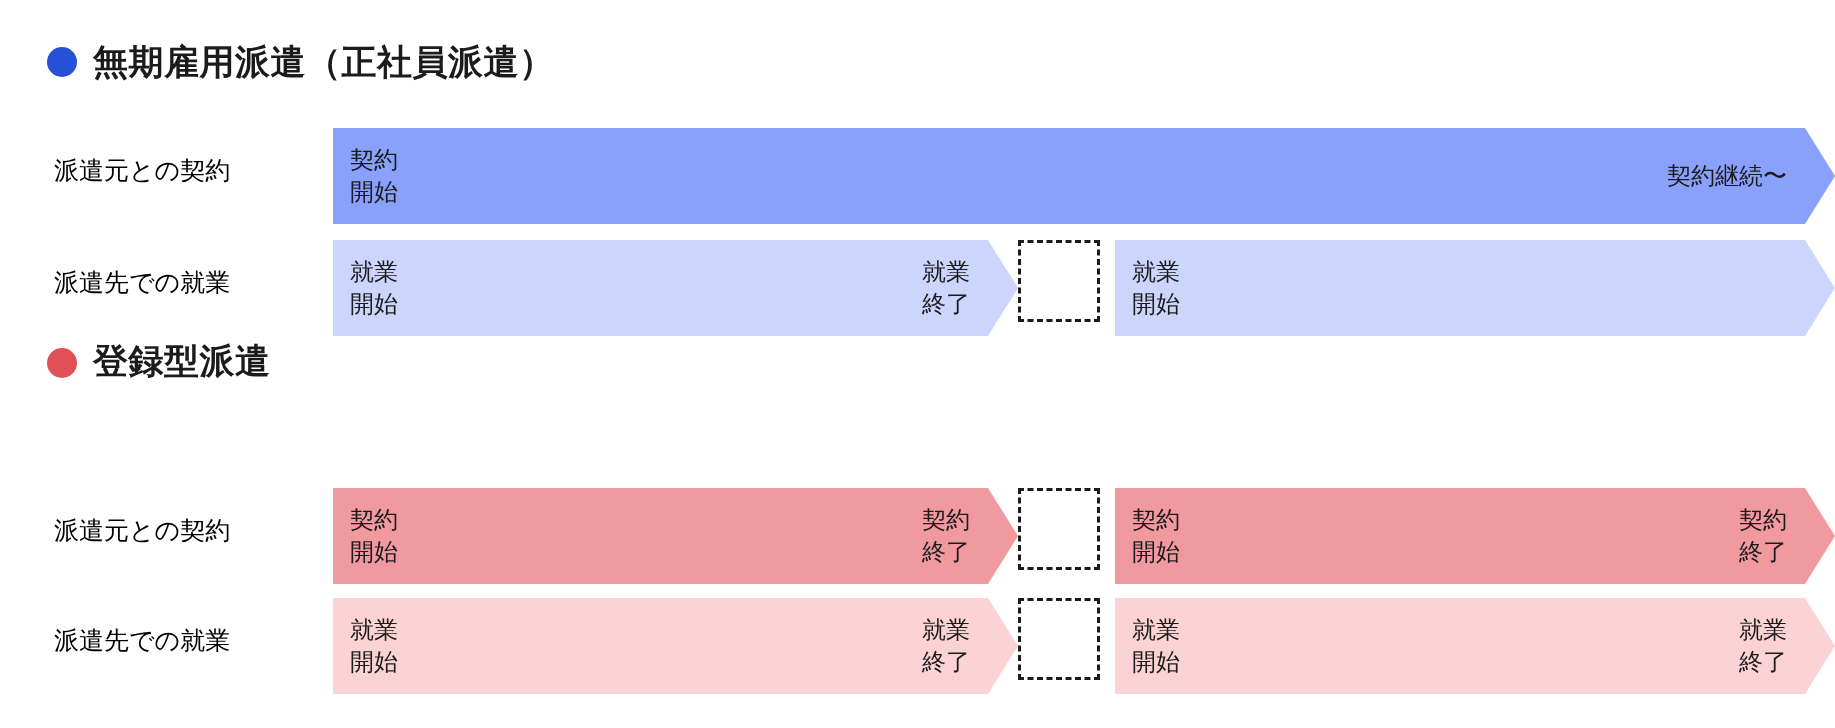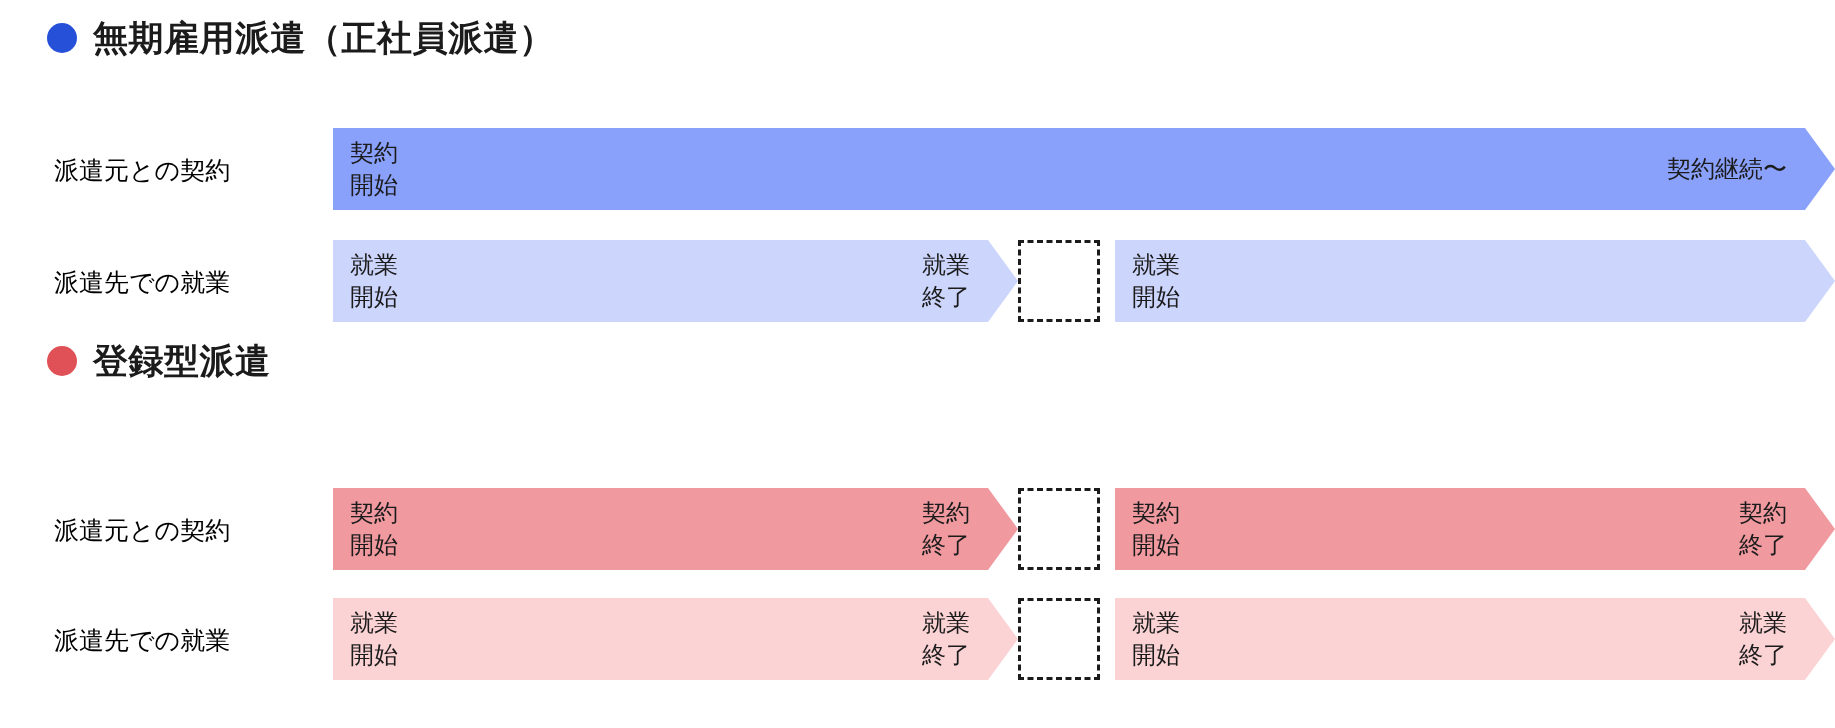--- a/index.html
+++ b/index.html
@@ -17,7 +17,7 @@
     font-size:35px;font-weight:bold;letter-spacing:0.5px;white-space:nowrap;
     line-height:1;color:#1b1b1b;
   }
-  #heading-blue{left:47px;top:20px;}
+  #heading-blue{left:47px;top:44px;}
   #heading-red{left:47px;top:343px;}
 
   

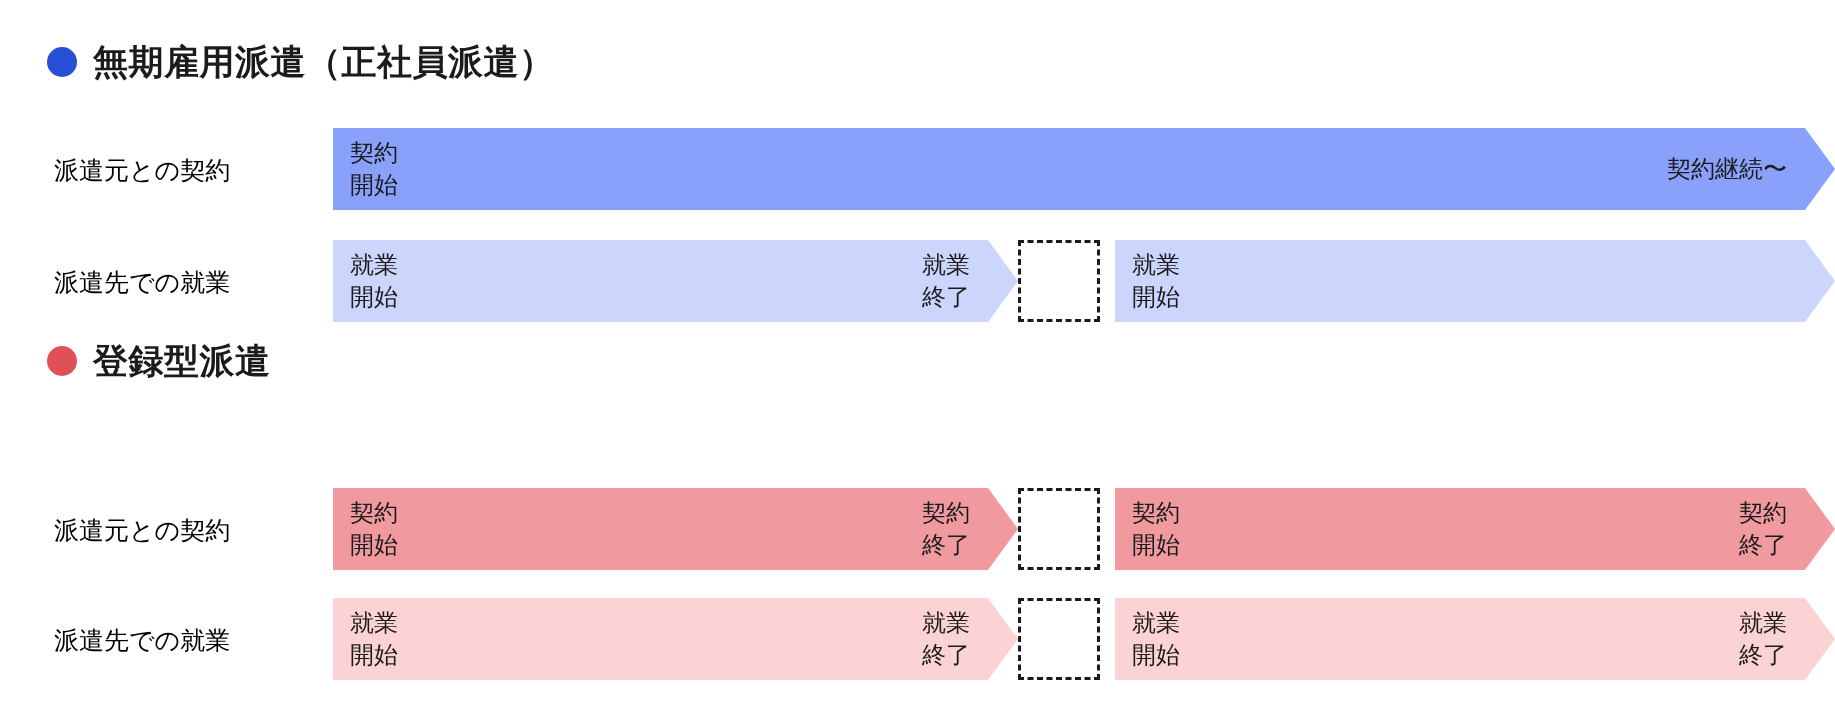--- a/index.html
+++ b/index.html
@@ -31,7 +31,7 @@
 
   
   .bar{
-    position:absolute;top:0;height:82px;
+    position:absolute;top:0;height:96px;
     display:flex;align-items:center;
     box-sizing:border-box;
   }

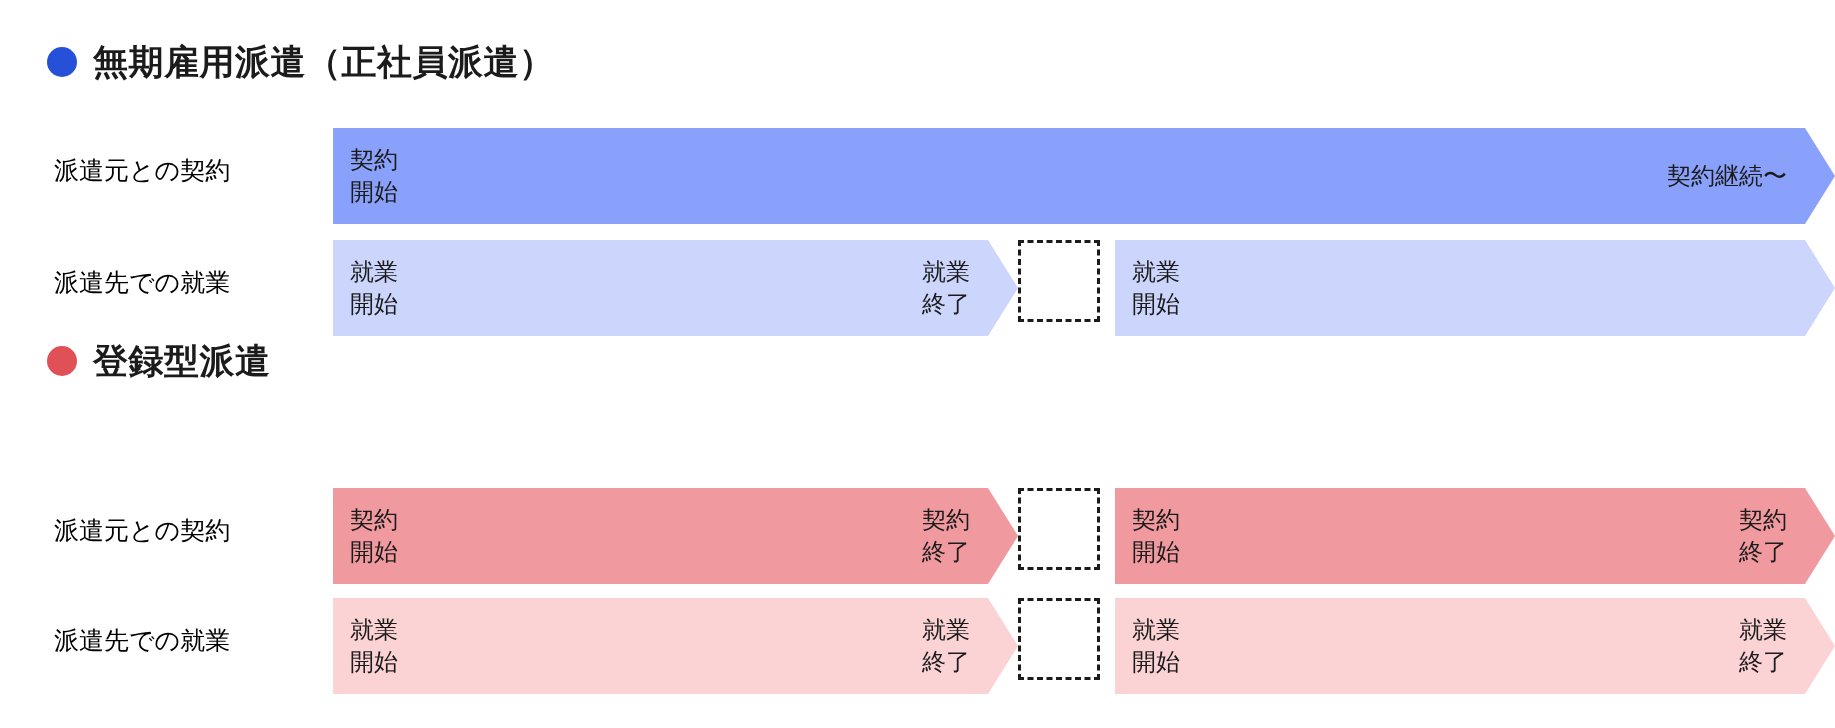--- a/index.html
+++ b/index.html
@@ -18,7 +18,7 @@
     line-height:1;color:#1b1b1b;
   }
   #heading-blue{left:47px;top:44px;}
-  #heading-red{left:47px;top:343px;}
+  #heading-red{left:47px;top:343px;align-items:flex-end;}
 
   
   .rowlabel{

